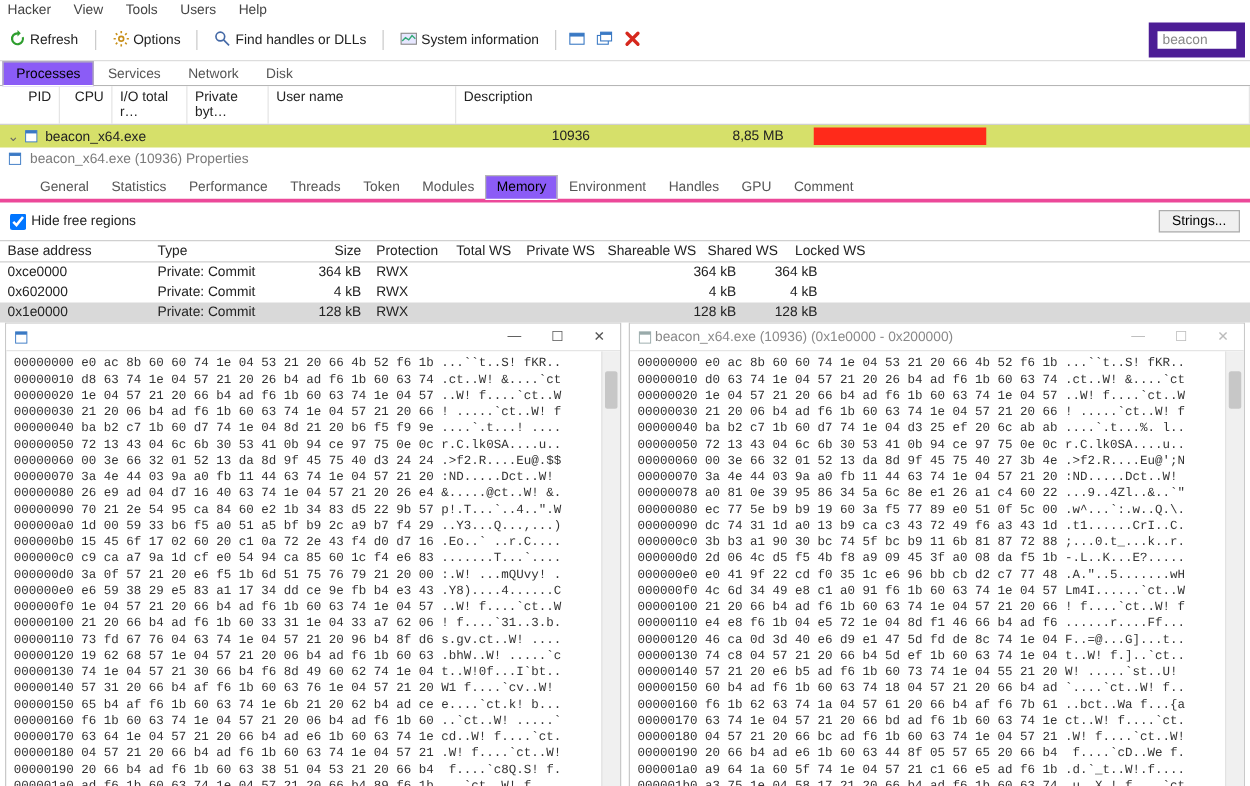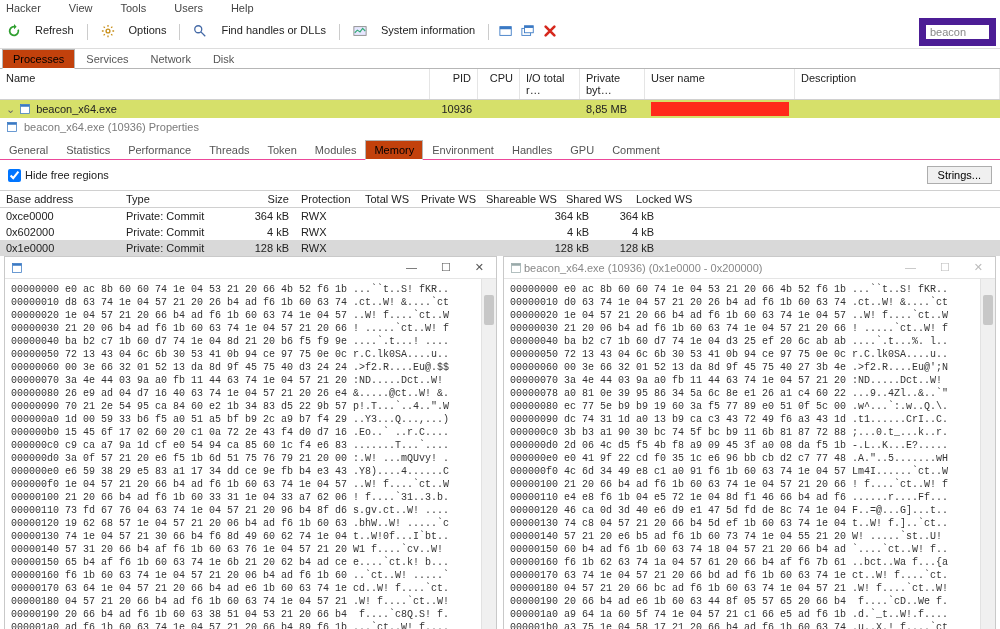--- a/index.html
+++ b/index.html
@@ -3,7 +3,7 @@
 <meta charset="utf-8">
 <style>
   html,body{margin:0;padding:0;font-family:"Segoe UI",Tahoma,sans-serif;font-size:11px;color:#222;background:#fff;width:1000px;height:629px;overflow:hidden}
-  .menubar{display:flex;gap:28px;padding:2px 6px;color:#444}
+  .menubar{display:flex;gap:18px;padding:2px 6px;color:#444}
   .menubar span{cursor:default}
   .toolbar{display:flex;align-items:center;gap:8px;padding:2px 4px;border-bottom:1px solid #ddd}
   .tbtn{display:flex;gap:14px;padding:1px 3px}

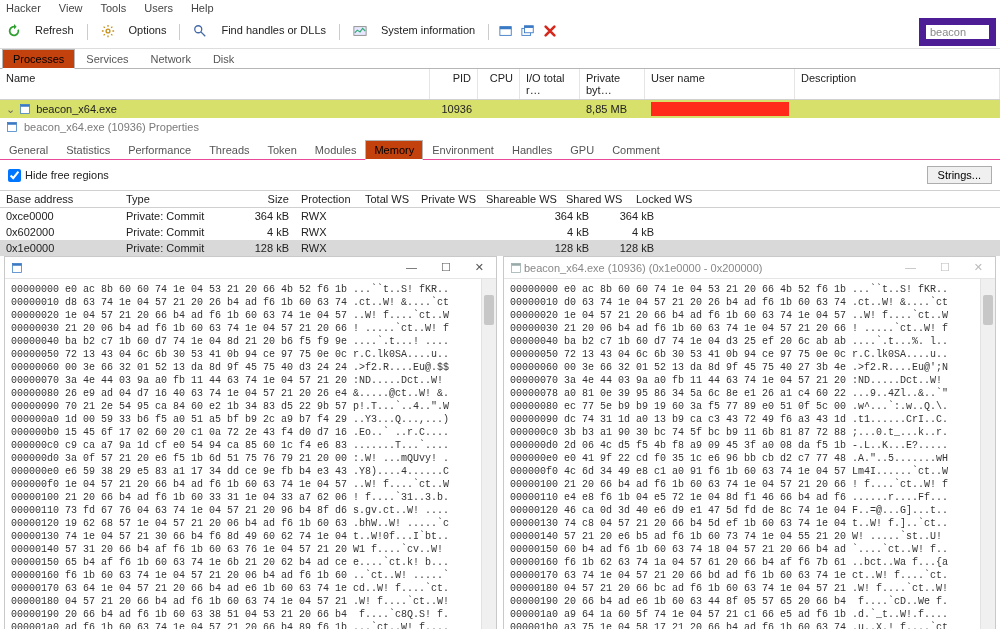--- a/index.html
+++ b/index.html
@@ -6,7 +6,7 @@
   .menubar{display:flex;gap:18px;padding:2px 6px;color:#444}
   .menubar span{cursor:default}
   .toolbar{display:flex;align-items:center;gap:8px;padding:2px 4px;border-bottom:1px solid #ddd}
-  .tbtn{display:flex;gap:14px;padding:1px 3px}
+  .tbtn{display:flex;align-items:center;gap:3px;padding:1px 3px}
   .tbtn svg{width:14px;height:14px}
   .divider{width:1px;height:16px;background:#ccc;margin:0 2px}
   .tabbar{display:flex;border-bottom:1px solid #b6b6b6;padding-left:2px;font-size:11px}

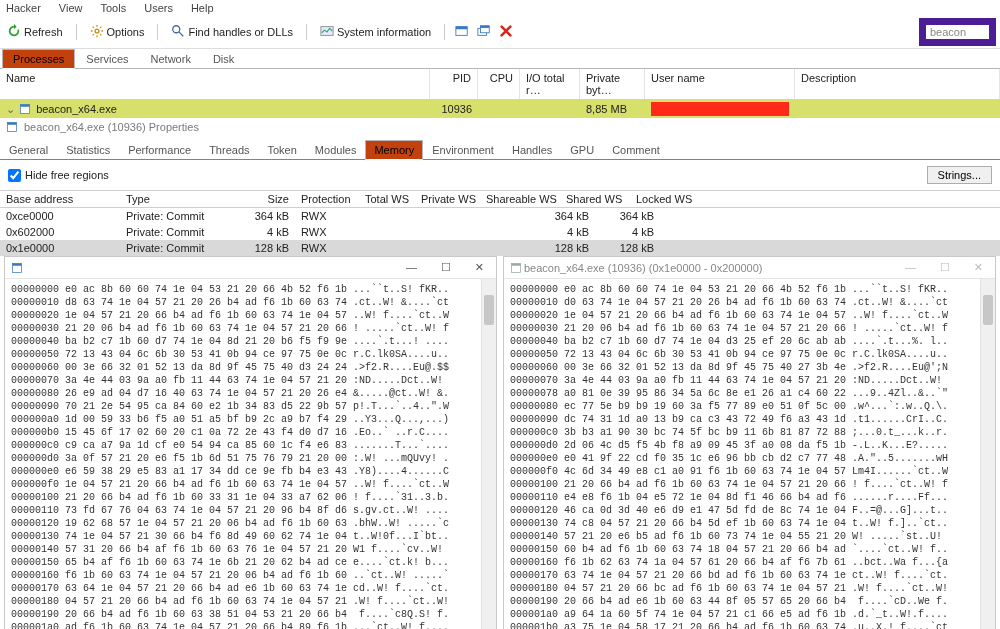--- a/index.html
+++ b/index.html
@@ -11,7 +11,7 @@
   .divider{width:1px;height:16px;background:#ccc;margin:0 2px}
   .tabbar{display:flex;border-bottom:1px solid #b6b6b6;padding-left:2px;font-size:11px}
   .tab{padding:3px 10px;border:1px solid transparent;border-bottom:none;color:#555;cursor:default}
-  .tab.active{background:#c2410c;border-color:#b6b6b6;border-bottom:1px solid #fff;margin-bottom:-1px;color:#000}
+  .tab.active{background:#8b5cf6;border-color:#b6b6b6;border-bottom:1px solid #fff;margin-bottom:-1px;color:#000}
   
   .plist-head{display:flex;background:#fff;border-bottom:1px solid #d0d0d0}
   .plist-head div{padding:3px 6px;border-right:1px solid #e5e5e5;box-sizing:border-box}

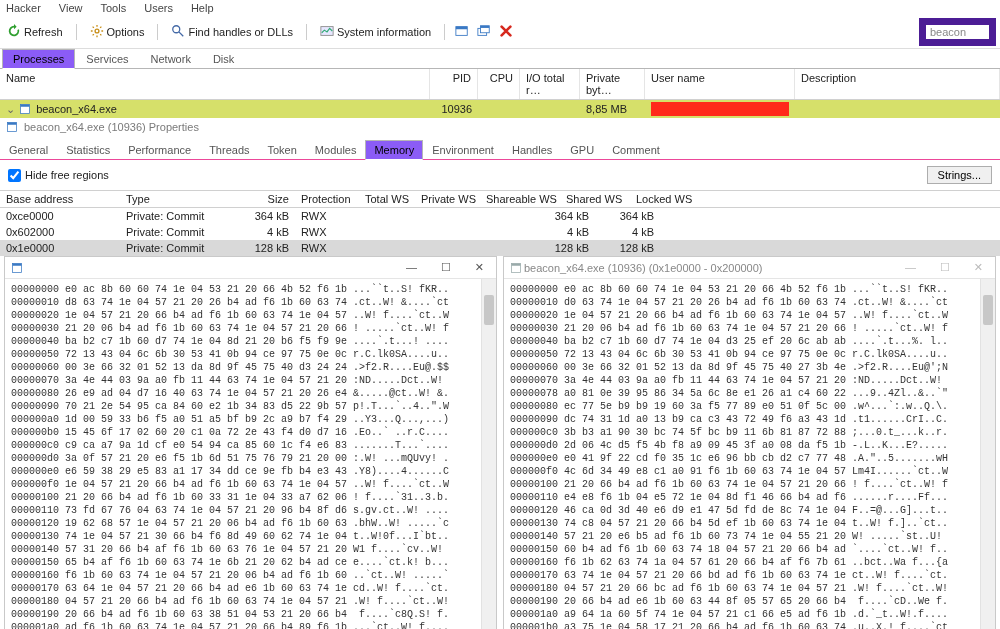--- a/index.html
+++ b/index.html
@@ -117,7 +117,6 @@
 </div>
 
 <div class="plist-head">
-  <div class="col-name">Name</div>
   <div class="col-pid">PID</div>
   <div class="col-cpu">CPU</div>
   <div class="col-io">I/O total r…</div>

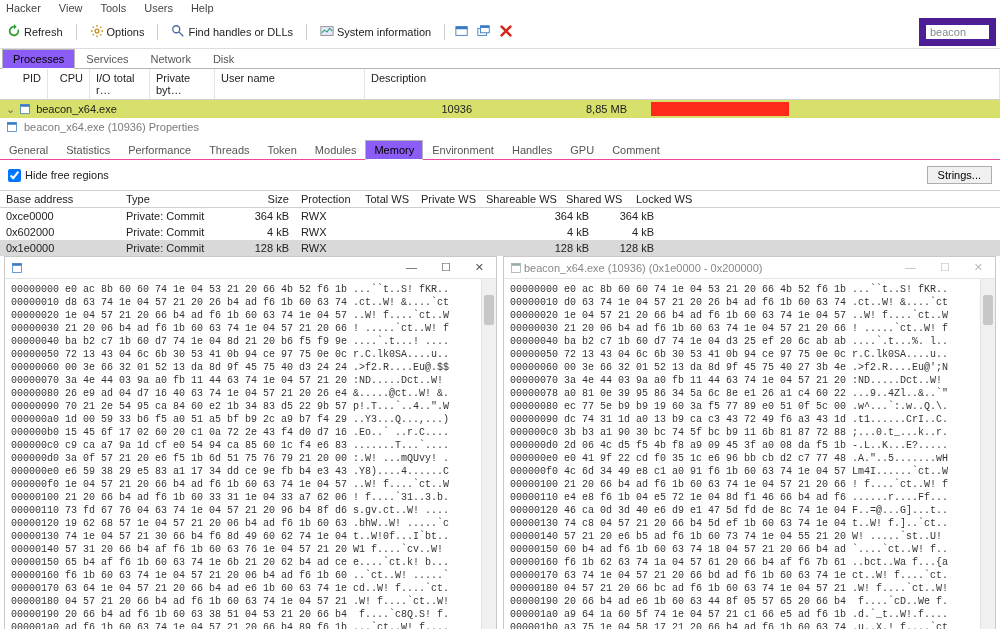--- a/index.html
+++ b/index.html
@@ -26,7 +26,7 @@
   .search{margin-left:auto;border:7px solid #4c1d95;padding:1px 4px;width:55px;font-size:11px;color:#888;background:#fff}
   
   .props-title{padding:3px 6px;color:#7a7a7a;display:flex;align-items:center;gap:4px}
-  .props-tabs{display:flex;border-bottom:1px solid #ec4899;padding-left:0;margin-top:4px}
+  .props-tabs{display:flex;border-bottom:3px solid #ec4899;padding-left:23px;margin-top:4px}
   .props-tabs .tab{padding:3px 8px;font-size:11px}
   .opts{display:flex;align-items:center;justify-content:space-between;padding:6px 8px}
   .opts label{display:flex;align-items:center;gap:4px}

